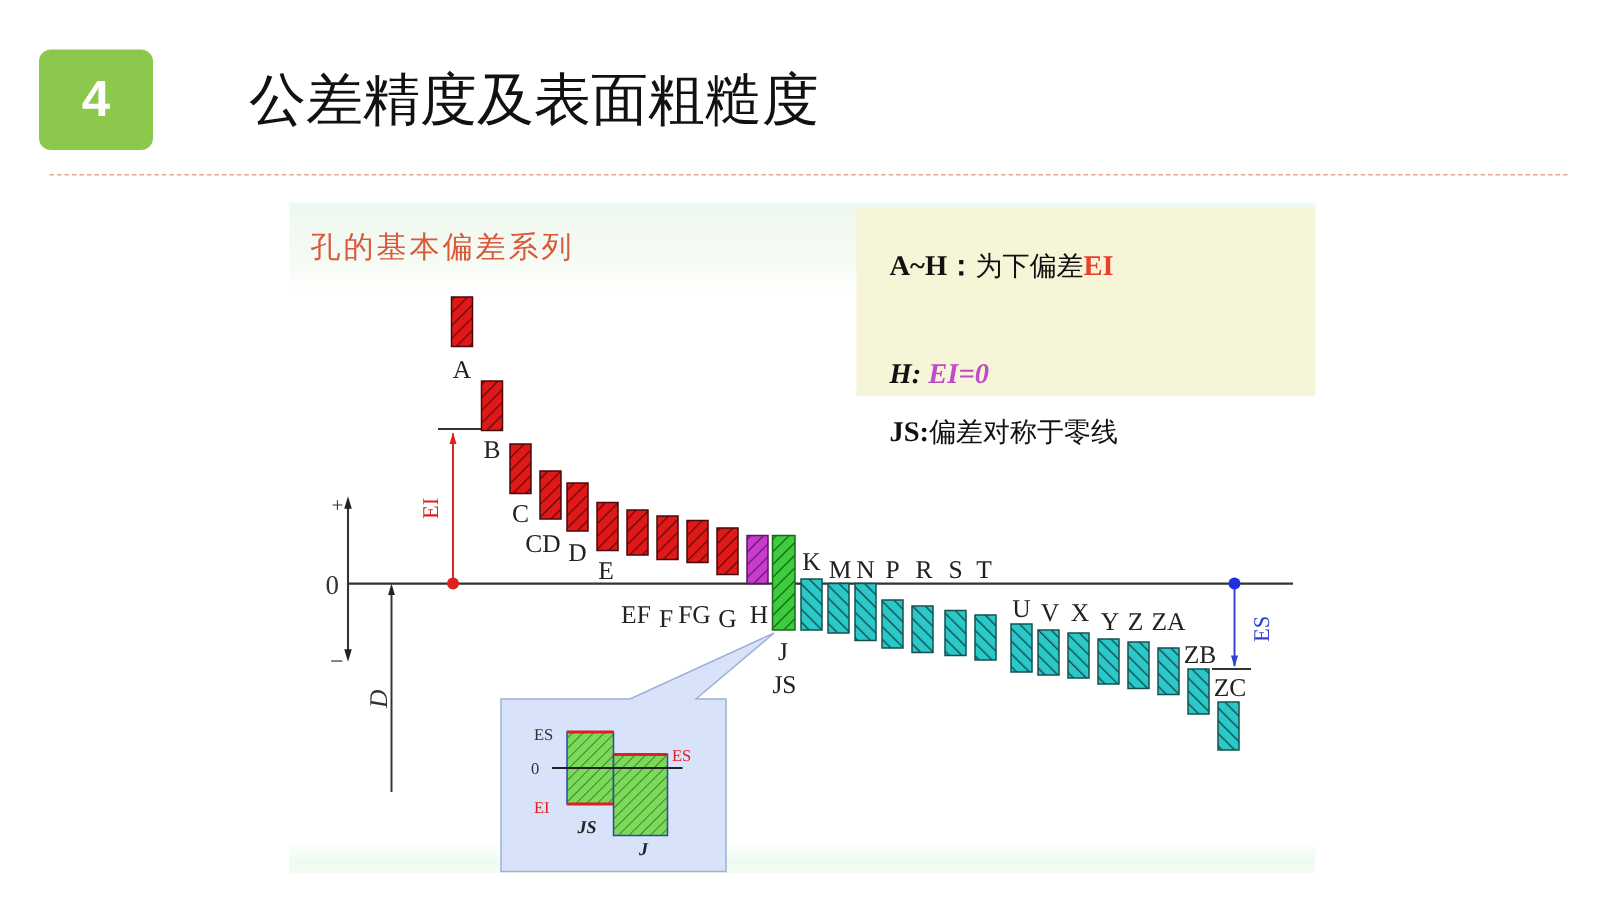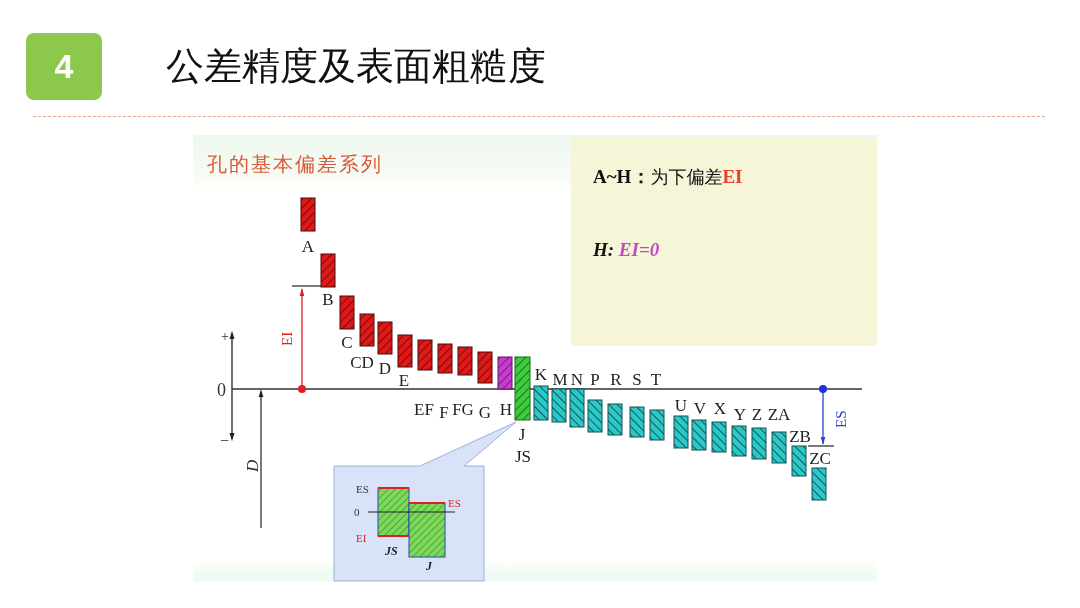--- a/index.html
+++ b/index.html
@@ -33,7 +33,7 @@
     font-family: "DejaVu Serif", serif; letter-spacing: 2px;
   }
   .legend {
-    position: absolute; left: 378px; top: 3px; width: 306px; height: 208px;
+    position: absolute; left: 378px; top: 3px; width: 306px; height: 126px;
     background: #f6f5d8;
   }
   .legend-line {

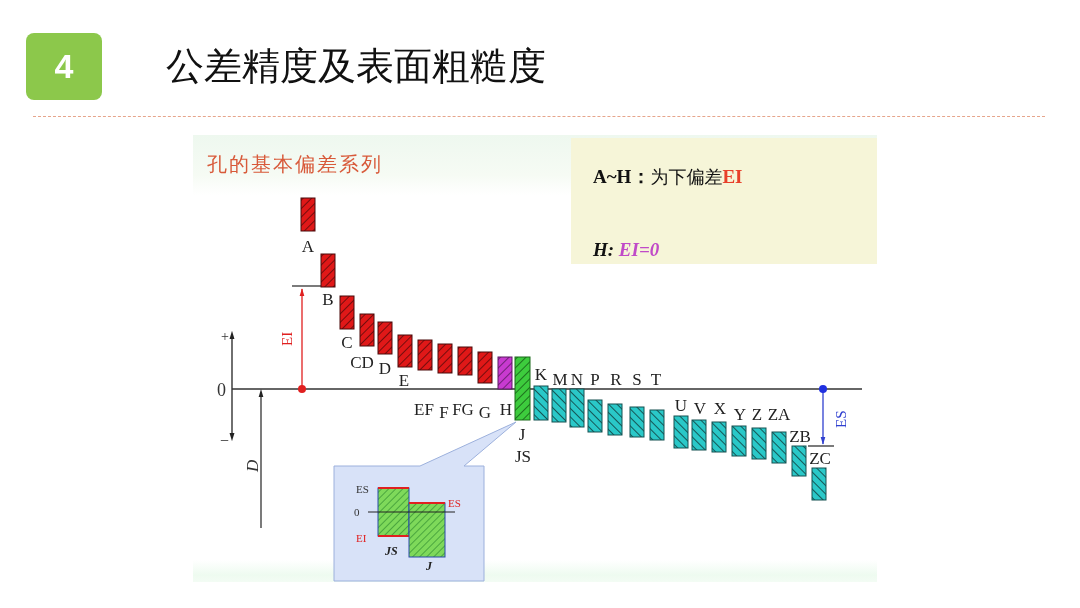--- a/index.html
+++ b/index.html
@@ -61,6 +61,9 @@
     </div>
     <div class="legend-line" style="top:101px;font-style:italic;">
       <span>H: </span><span id="hl2" style="color: rgb(192, 74, 200);">EI=0</span>
+    </div>
+    <div class="legend-line" style="top:138px;">
+      <span>JS:</span><span class="cn">偏差对称于零线</span>
     </div>
   </div>
 </div>

